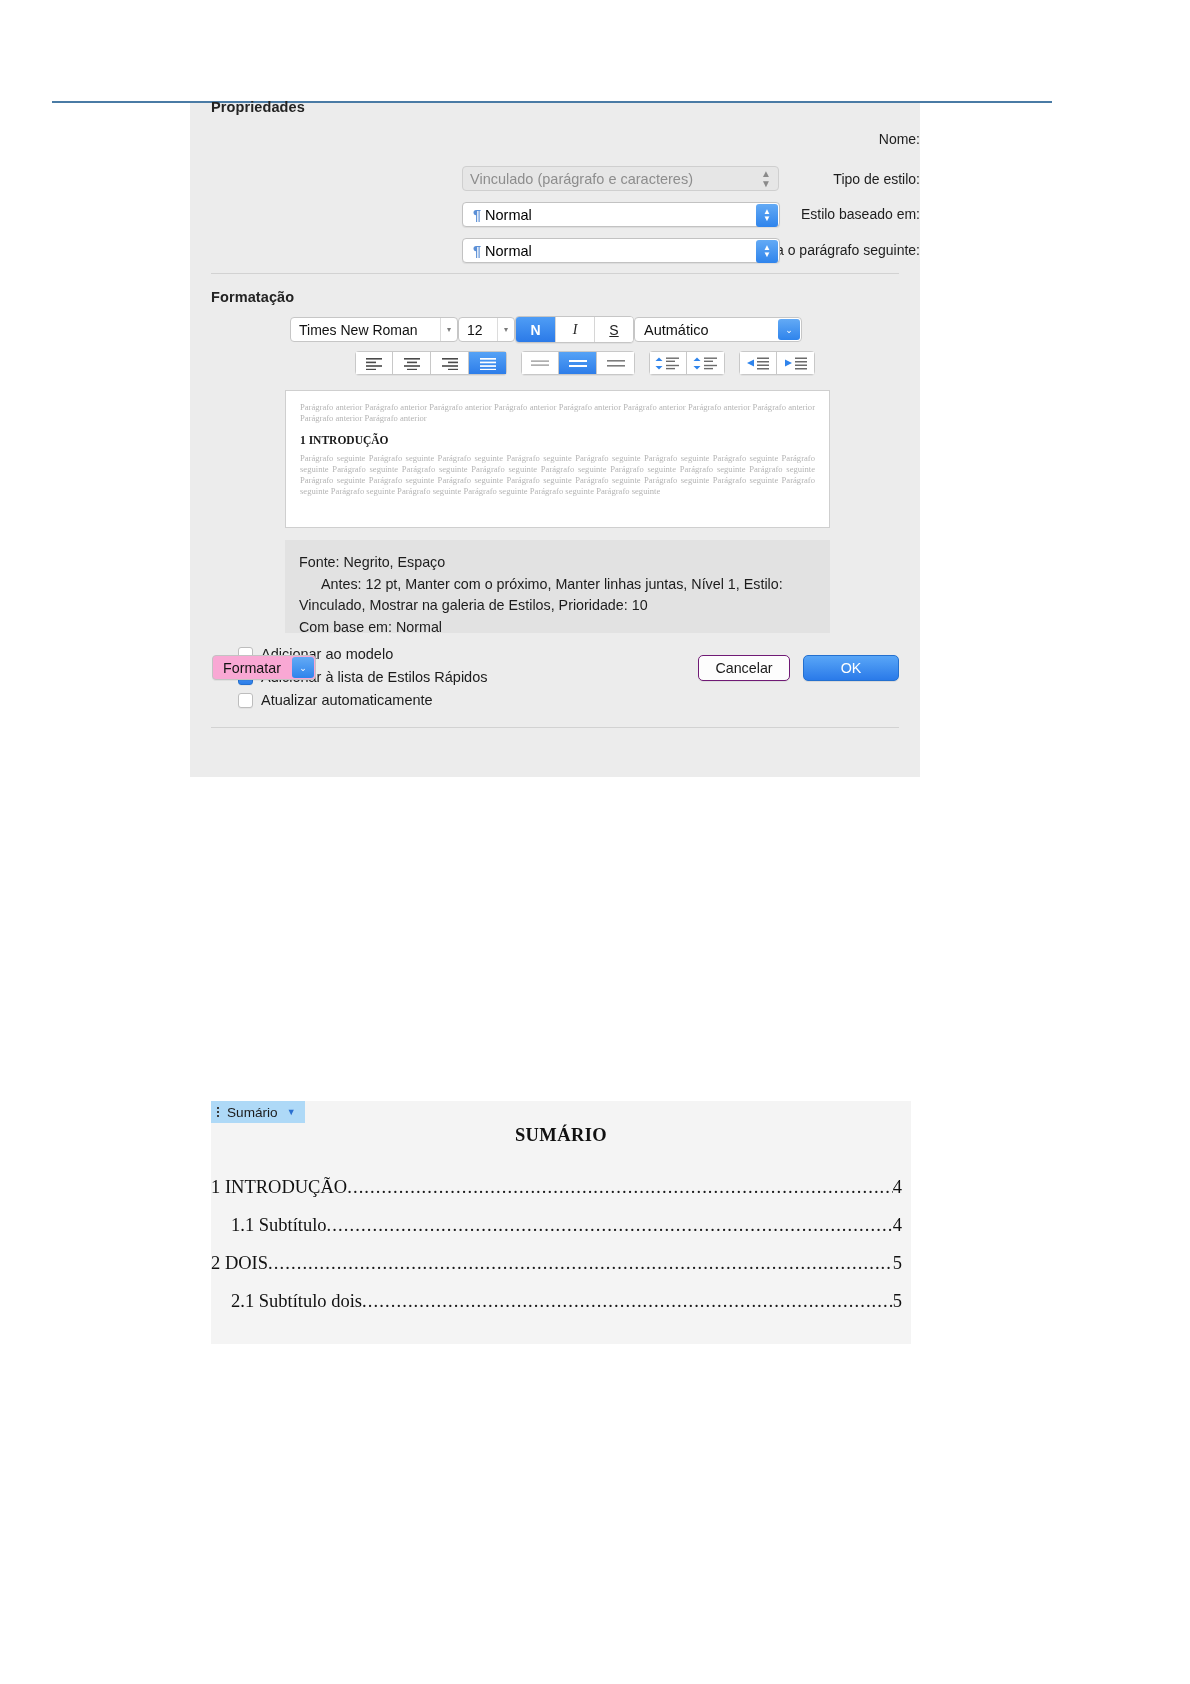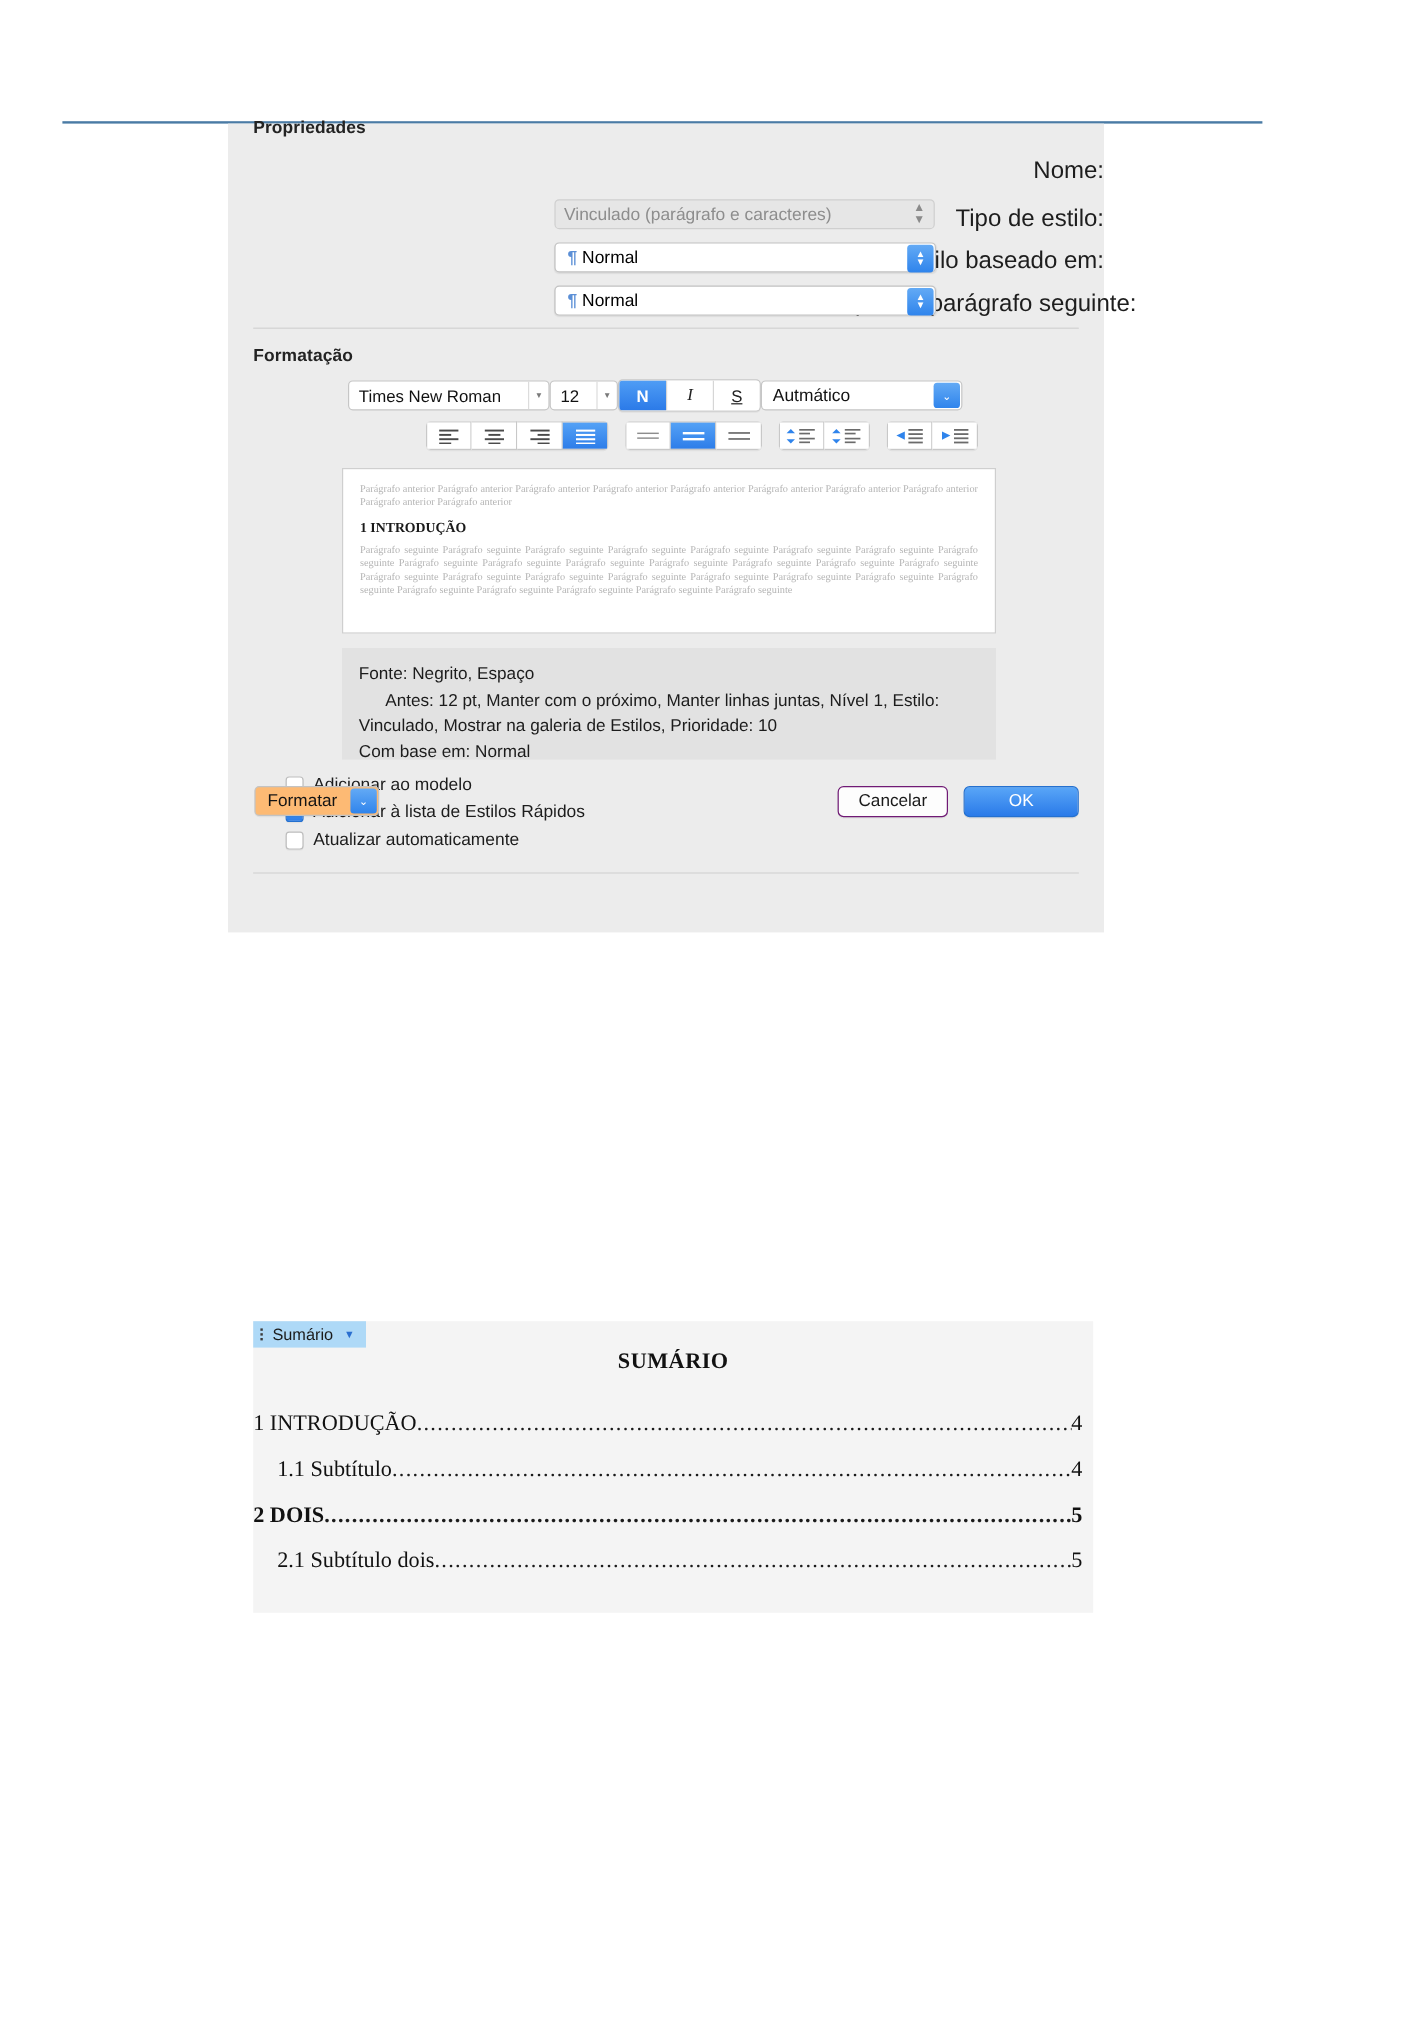--- a/index.html
+++ b/index.html
@@ -35,7 +35,7 @@
   #t-form { left: 21px; top: 186px; }
 
   .row-label {
-    position: absolute; right: 0; font-size: 20px; color: #1d1d1d;
+    position: absolute; right: 0; font-size: 14px; color: #1d1d1d;
     text-align: right; white-space: nowrap;
   }
 

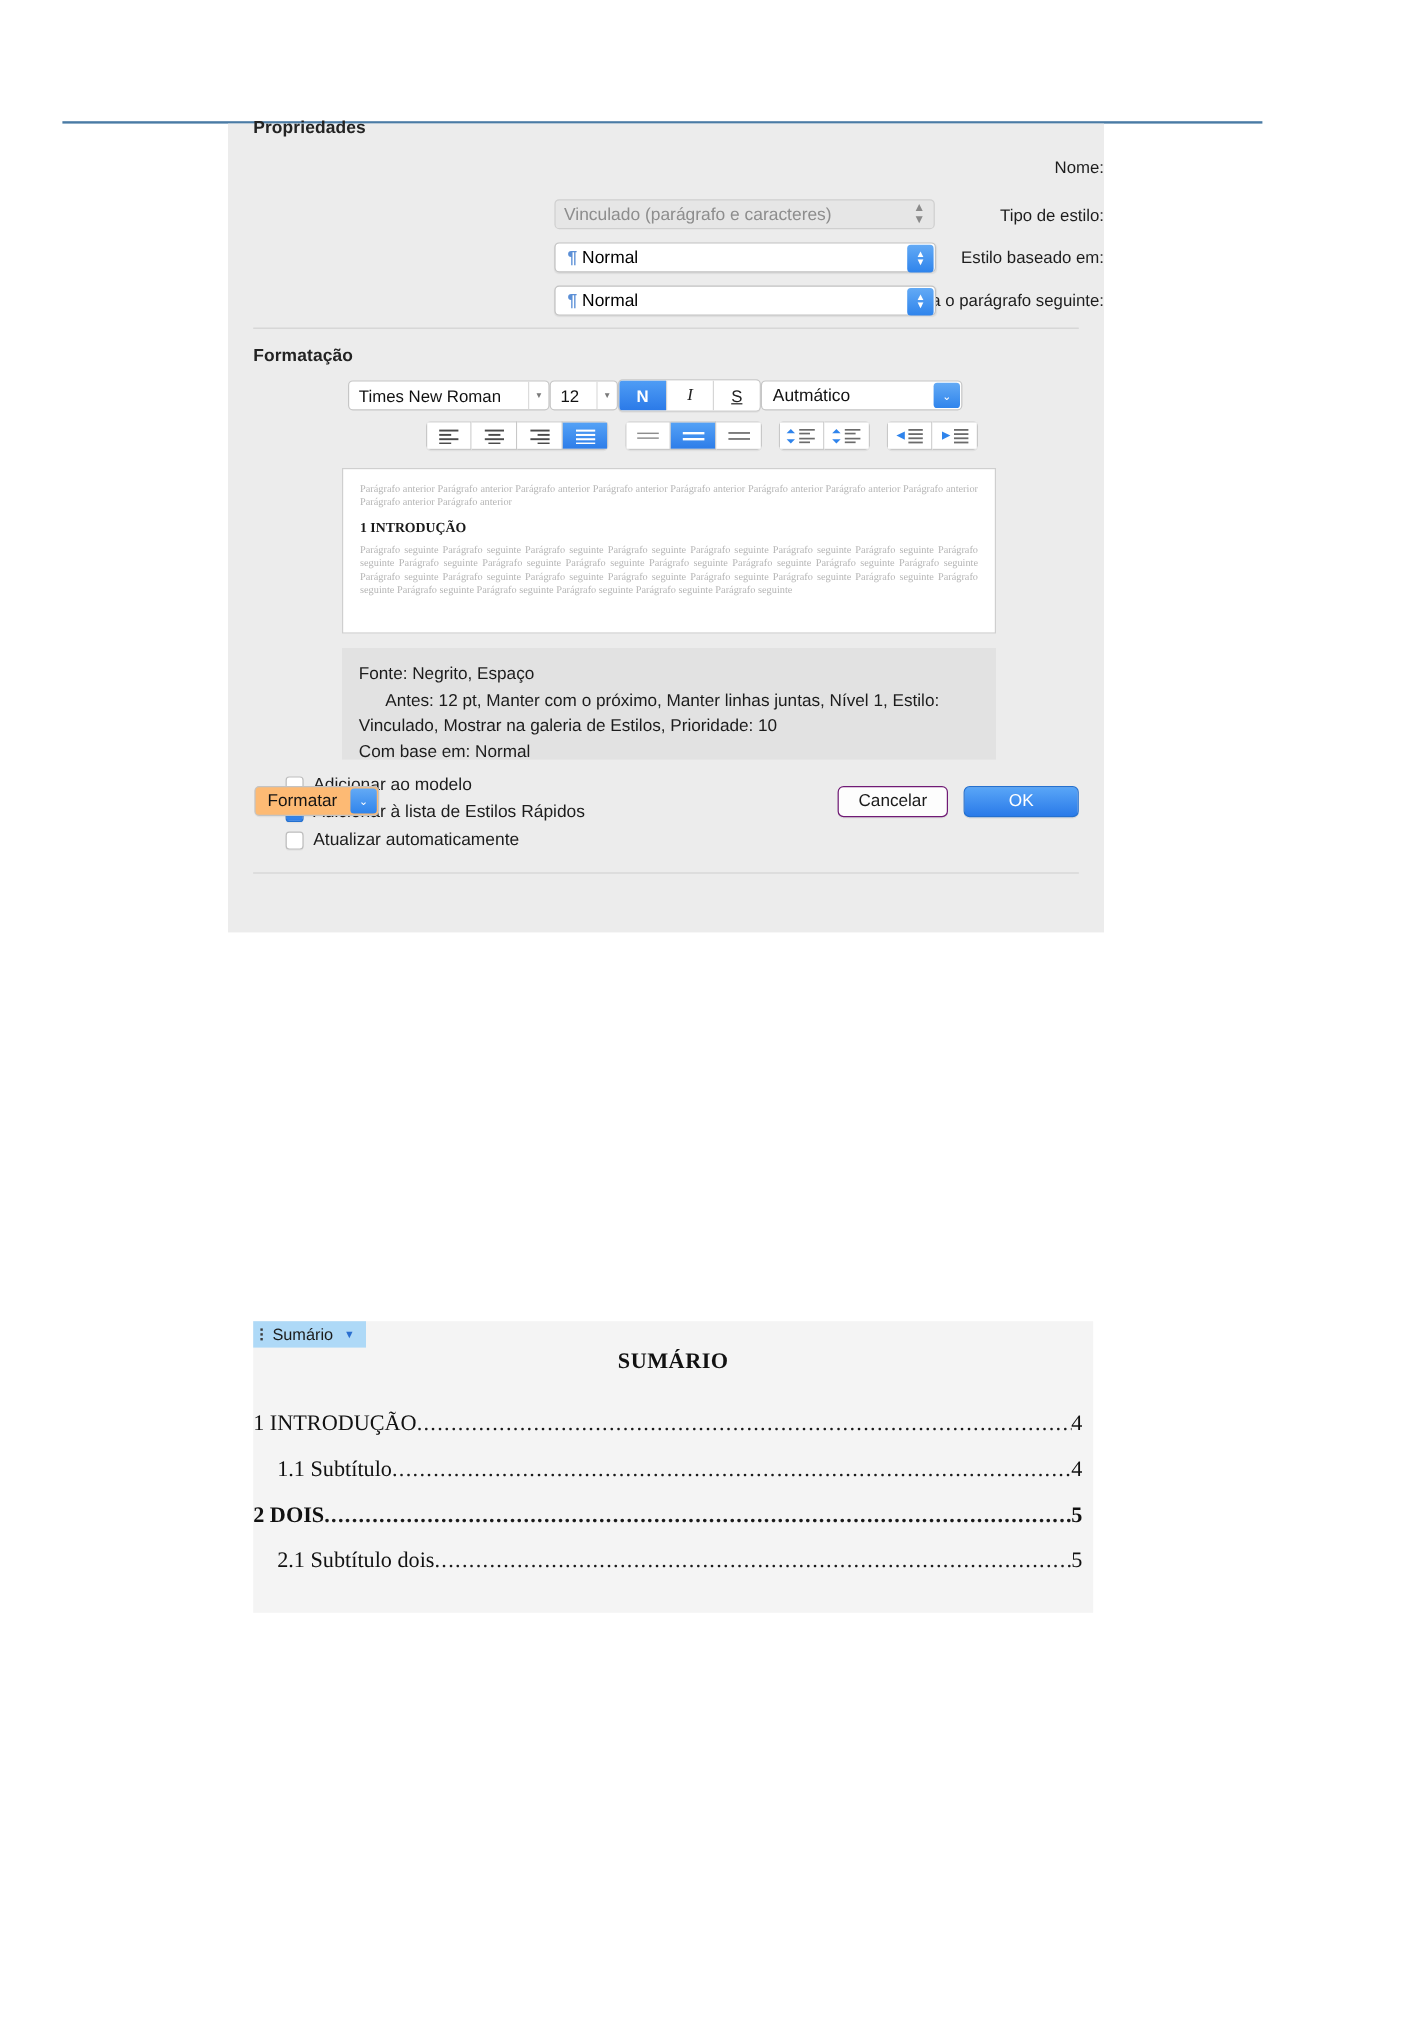--- a/index.html
+++ b/index.html
@@ -178,7 +178,7 @@
   
   .fmt-btn {
     position: absolute; left: 22px; top: 552px; height: 25px; width: 104px;
-    background: #fdba74; border: 1px solid #c3c3c3; border-radius: 4px;
+    background: #f9a8d4; border: 1px solid #c3c3c3; border-radius: 4px;
     display: flex; align-items: center; padding-left: 10px;
     font-size: 14.3px; color: #141414; box-shadow: 0 1px 0 rgba(0,0,0,.05);
   }

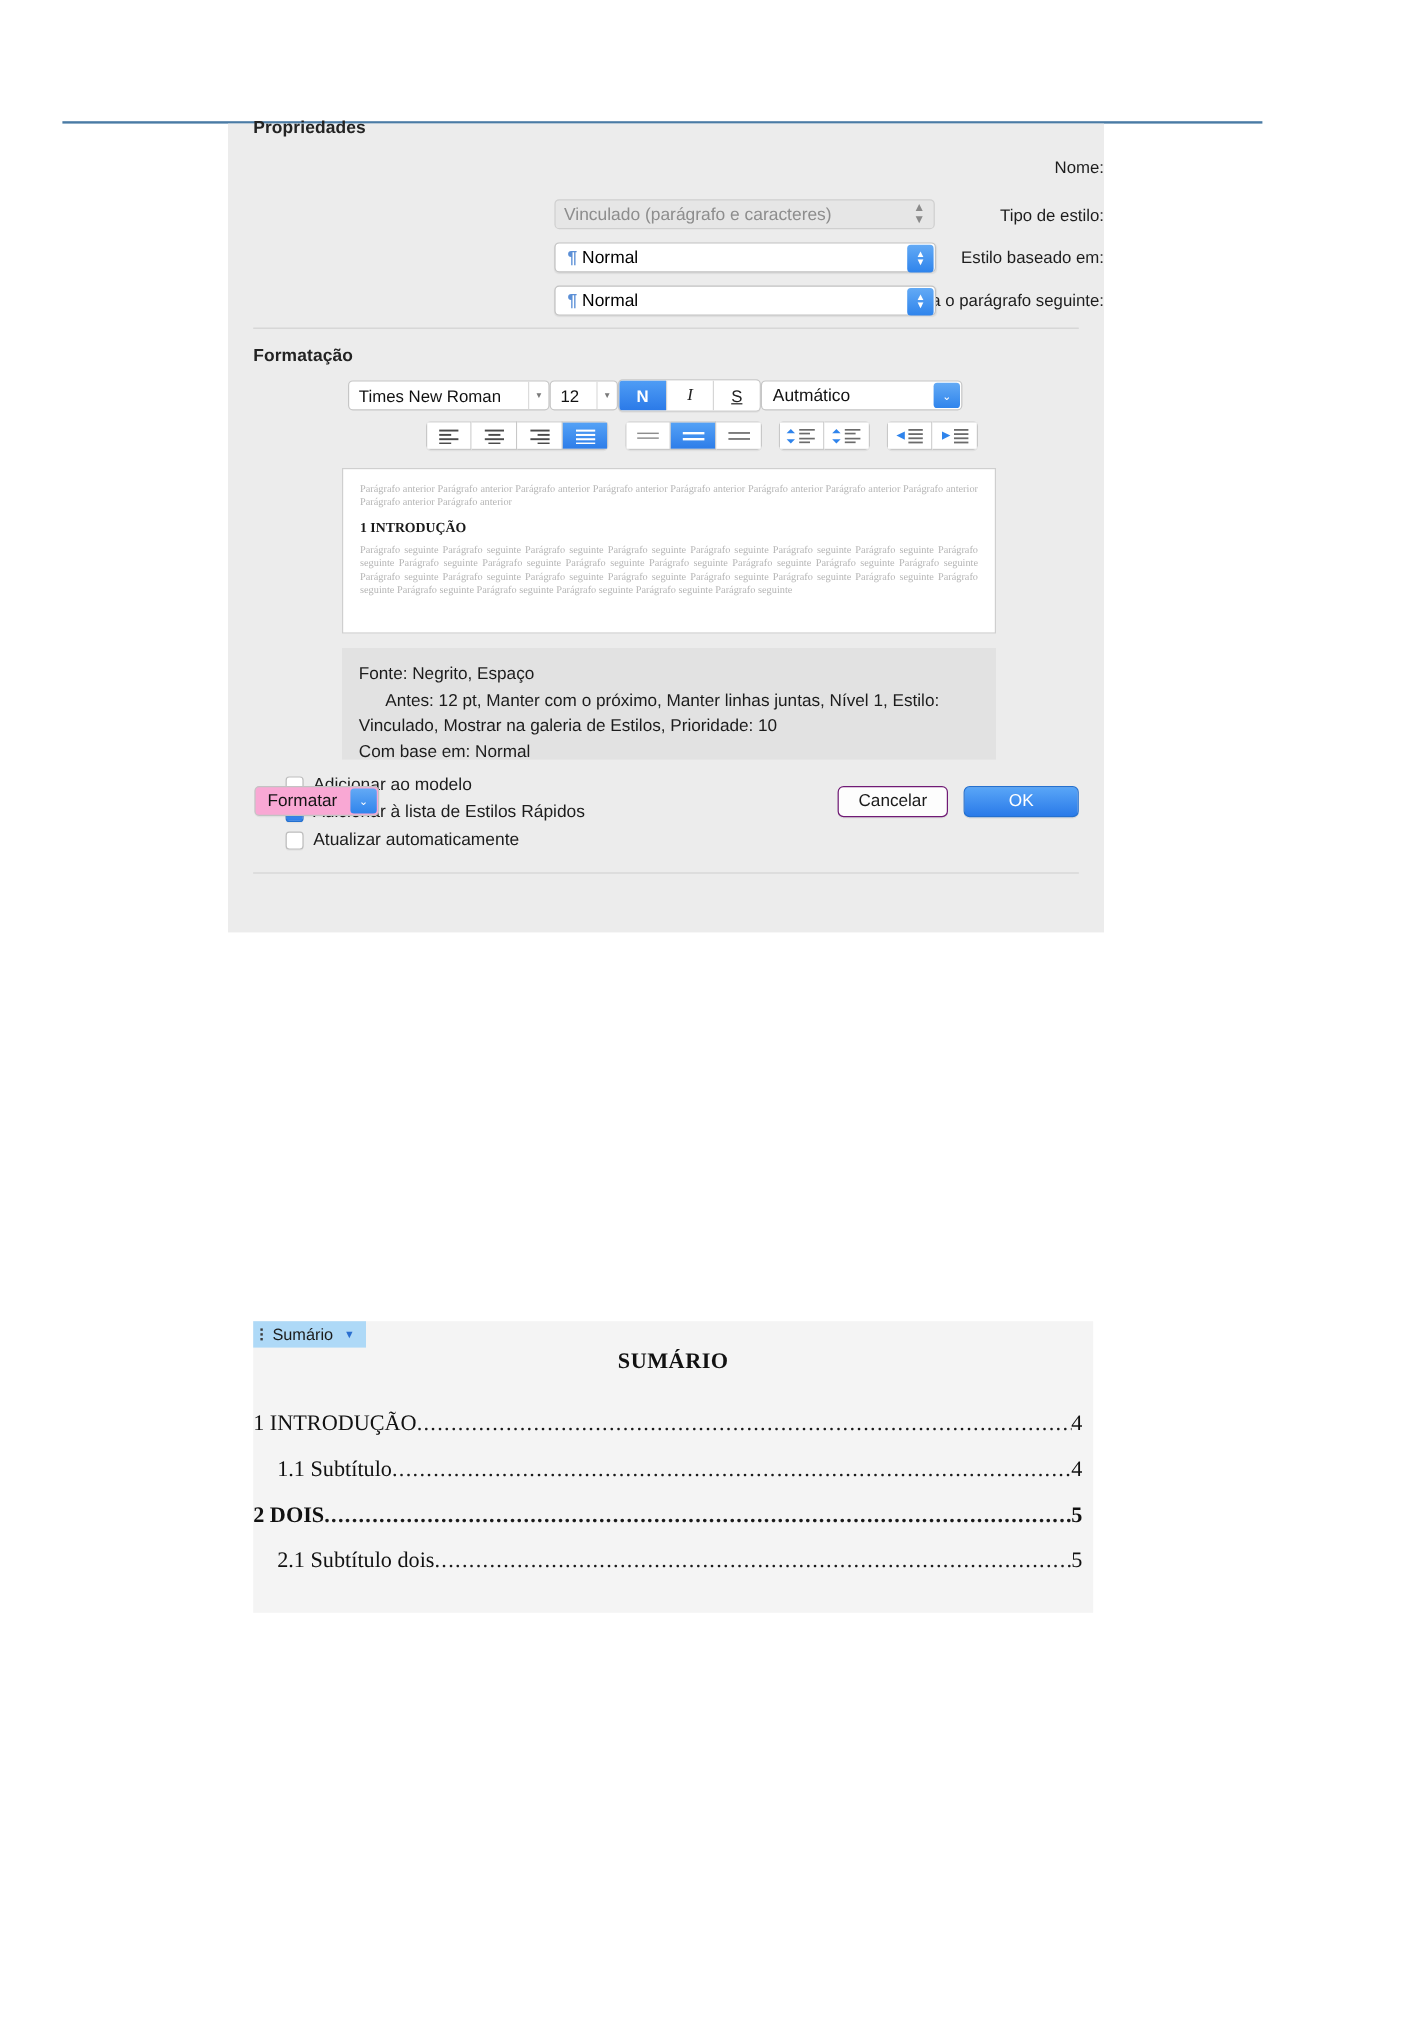--- a/index.html
+++ b/index.html
@@ -487,7 +487,7 @@
       <span>4</span>
     </div>
 
-    <div class="toc-entry" style="top:152px;font-weight:bold;">
+    <div class="toc-entry" style="top:152px;">
       <span>2 DOIS</span>
       <span class="lead">.............................................................................................................................................................................................</span>
       <span>5</span>

